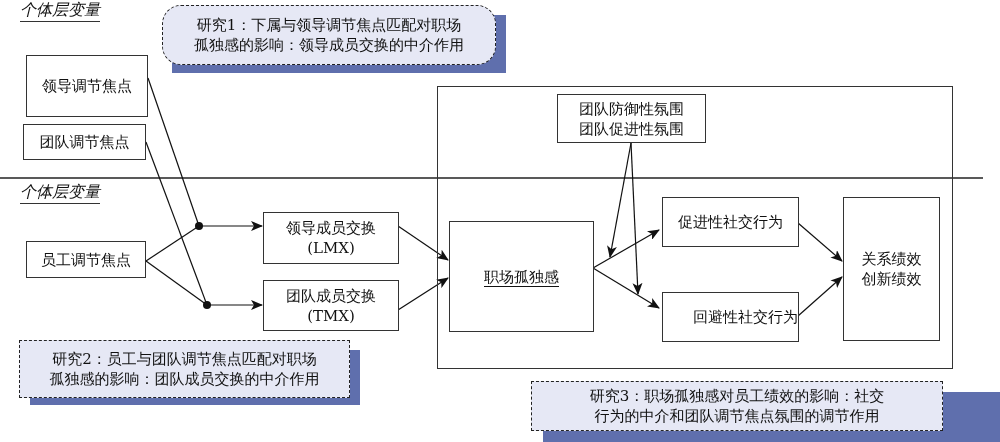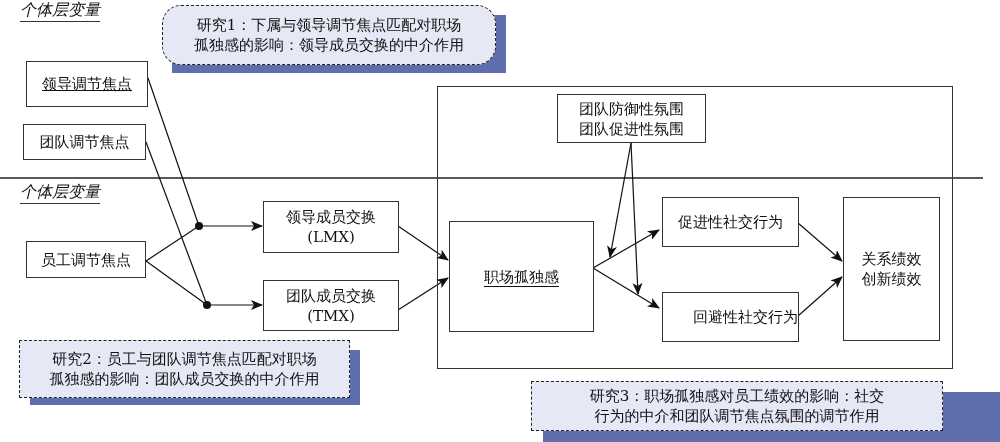--- a/index.html
+++ b/index.html
@@ -78,7 +78,7 @@
   <div>行为的中介和团队调节焦点氛围的调节作用</div>
 </div>
 
-<div class="box" style="left:26px; top:61px; width:122px; height:46px;text-decoration:underline;">
+<div class="box" style="left:26px; top:55px; width:122px; height:62px;">
   <span>领导调节焦点</span>
 </div>
 <div class="box" style="left:23px; top:124px; width:123px; height:36px;">

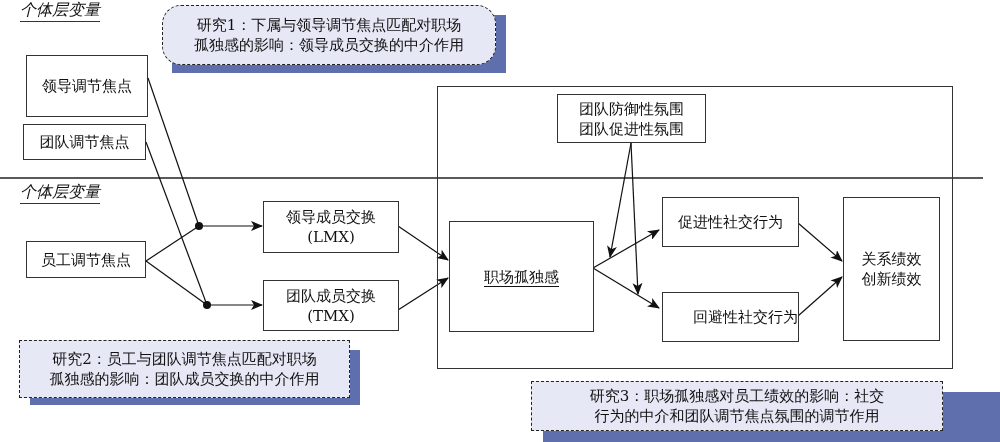--- a/index.html
+++ b/index.html
@@ -87,7 +87,7 @@
 <div class="box" style="left:26px; top:241px; width:120px; height:37px;">
   <span>员工调节焦点</span>
 </div>
-<div class="box" style="left:263px; top:201px; width:136px; height:52px;">
+<div class="box" style="left:263px; top:212px; width:136px; height:52px;">
   <span>领导成员交换</span>
   <span>(LMX)</span>
 </div>

